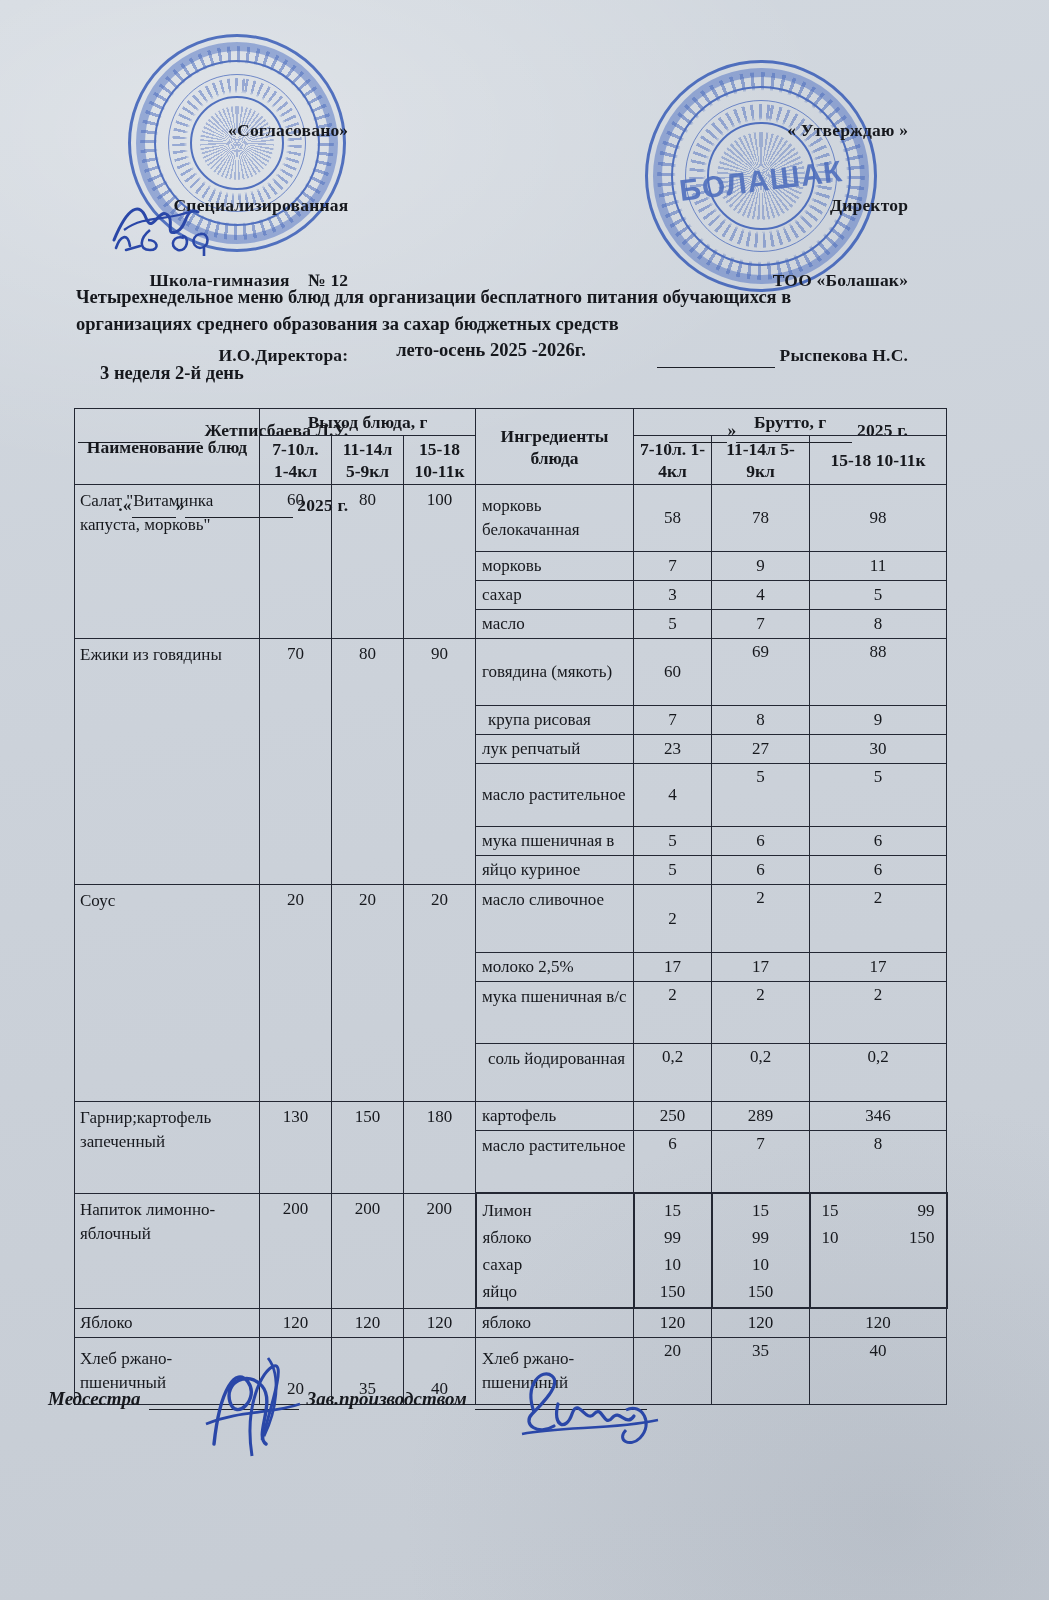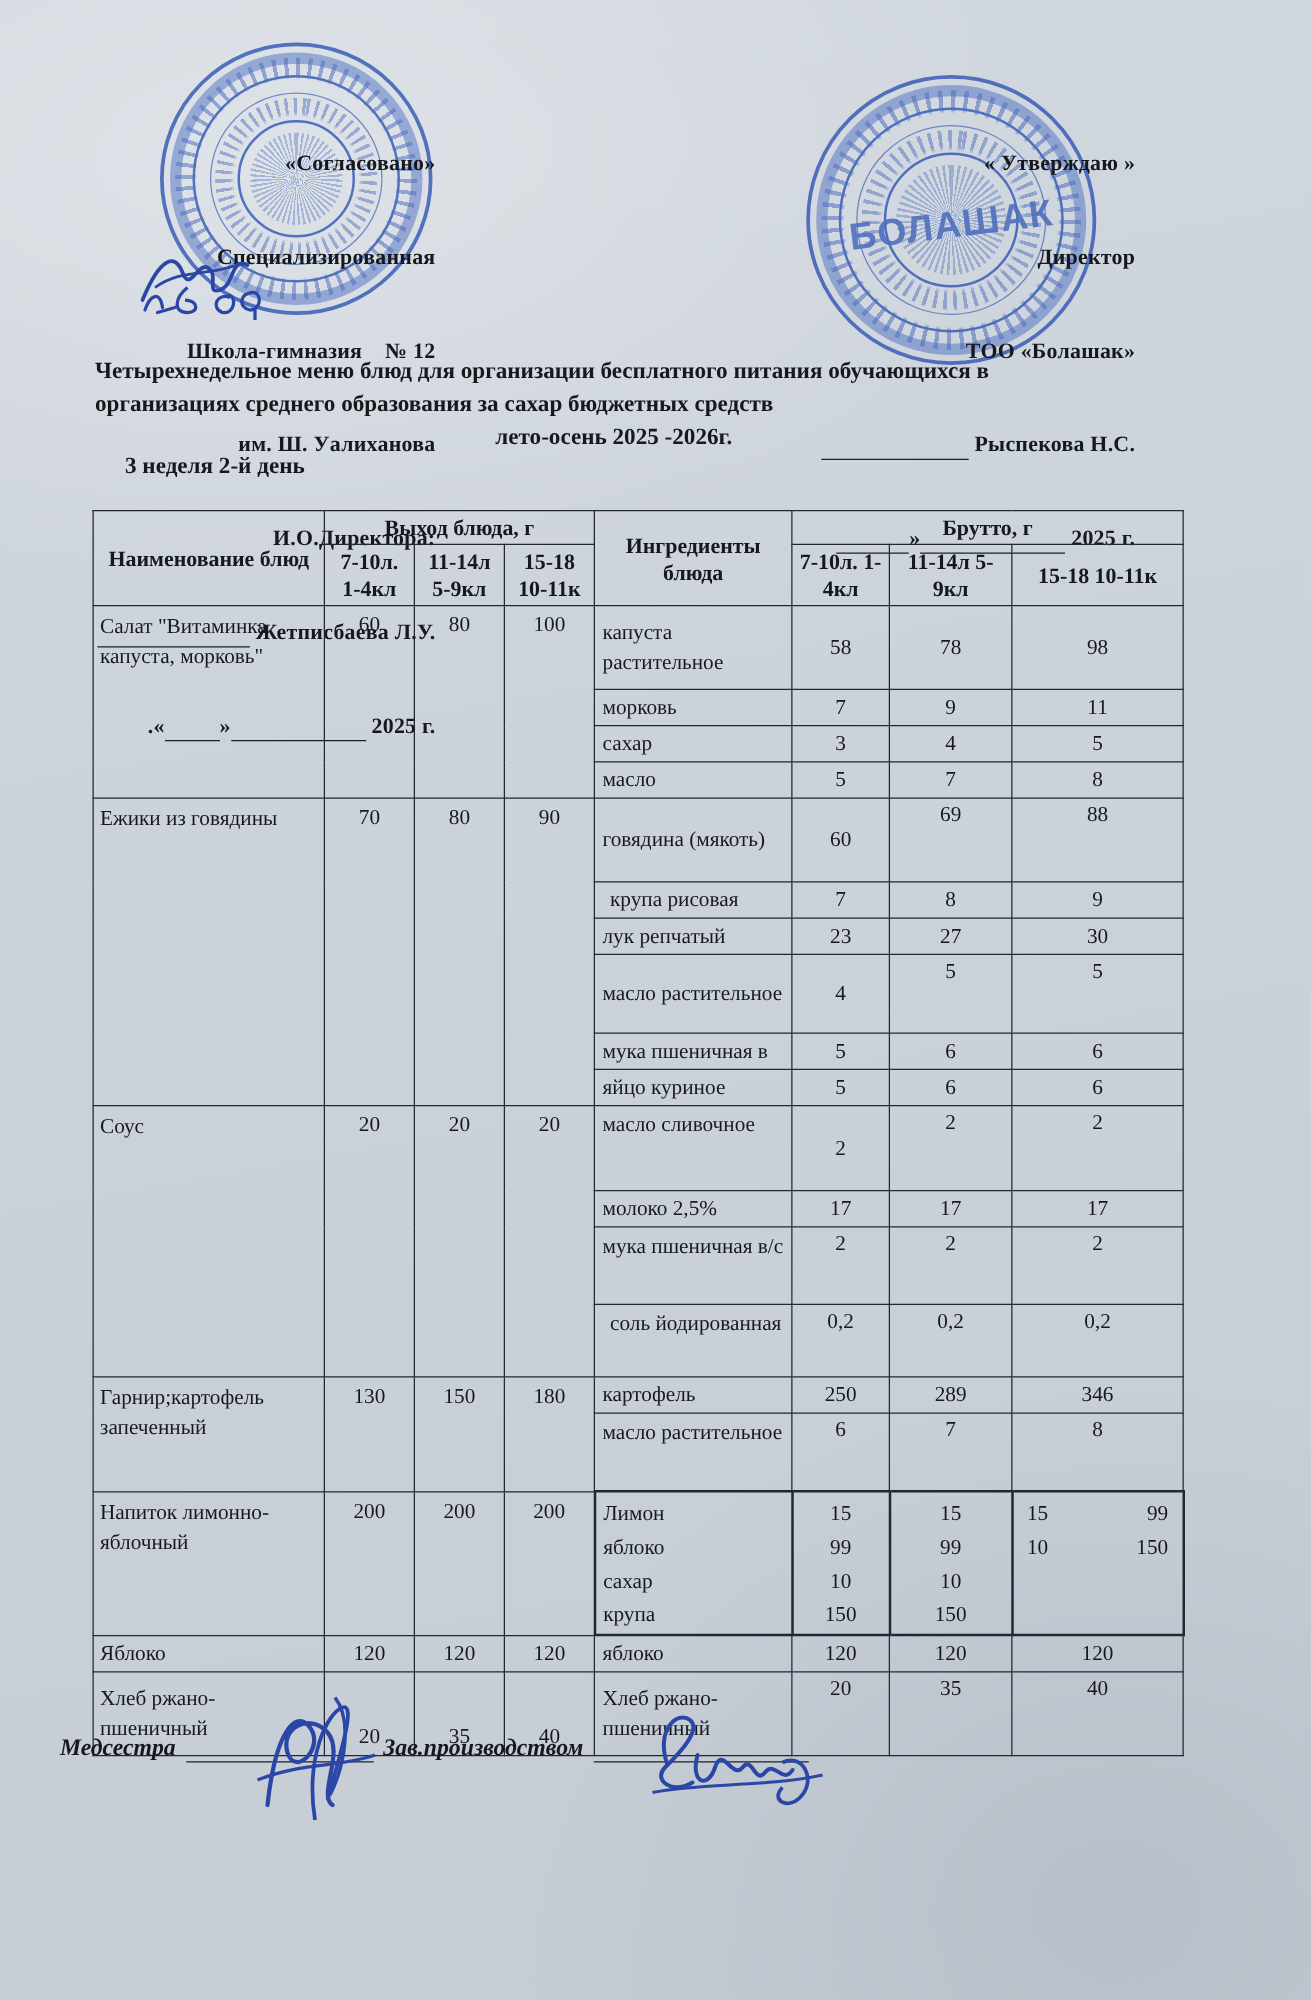--- a/index.html
+++ b/index.html
@@ -205,7 +205,6 @@
     <span class="ln">«Согласовано»</span>
     <span class="ln">Специализированная</span>
     <span class="ln">Школа-гимназия    № 12</span>
-    <span class="ln">им. Ш. Уалиханова</span>
     <span class="ln">И.О.Директора:</span>
     <span class="ln"><span class="sigline" style="width:122px"></span> <span>Жетписбаева Л.У.</span></span>
     <span class="ln"><span>.«</span><span class="sigline" style="width:44px"></span><span>»</span><span class="sigline" style="width:108px"></span> <span>2025 г.</span></span>

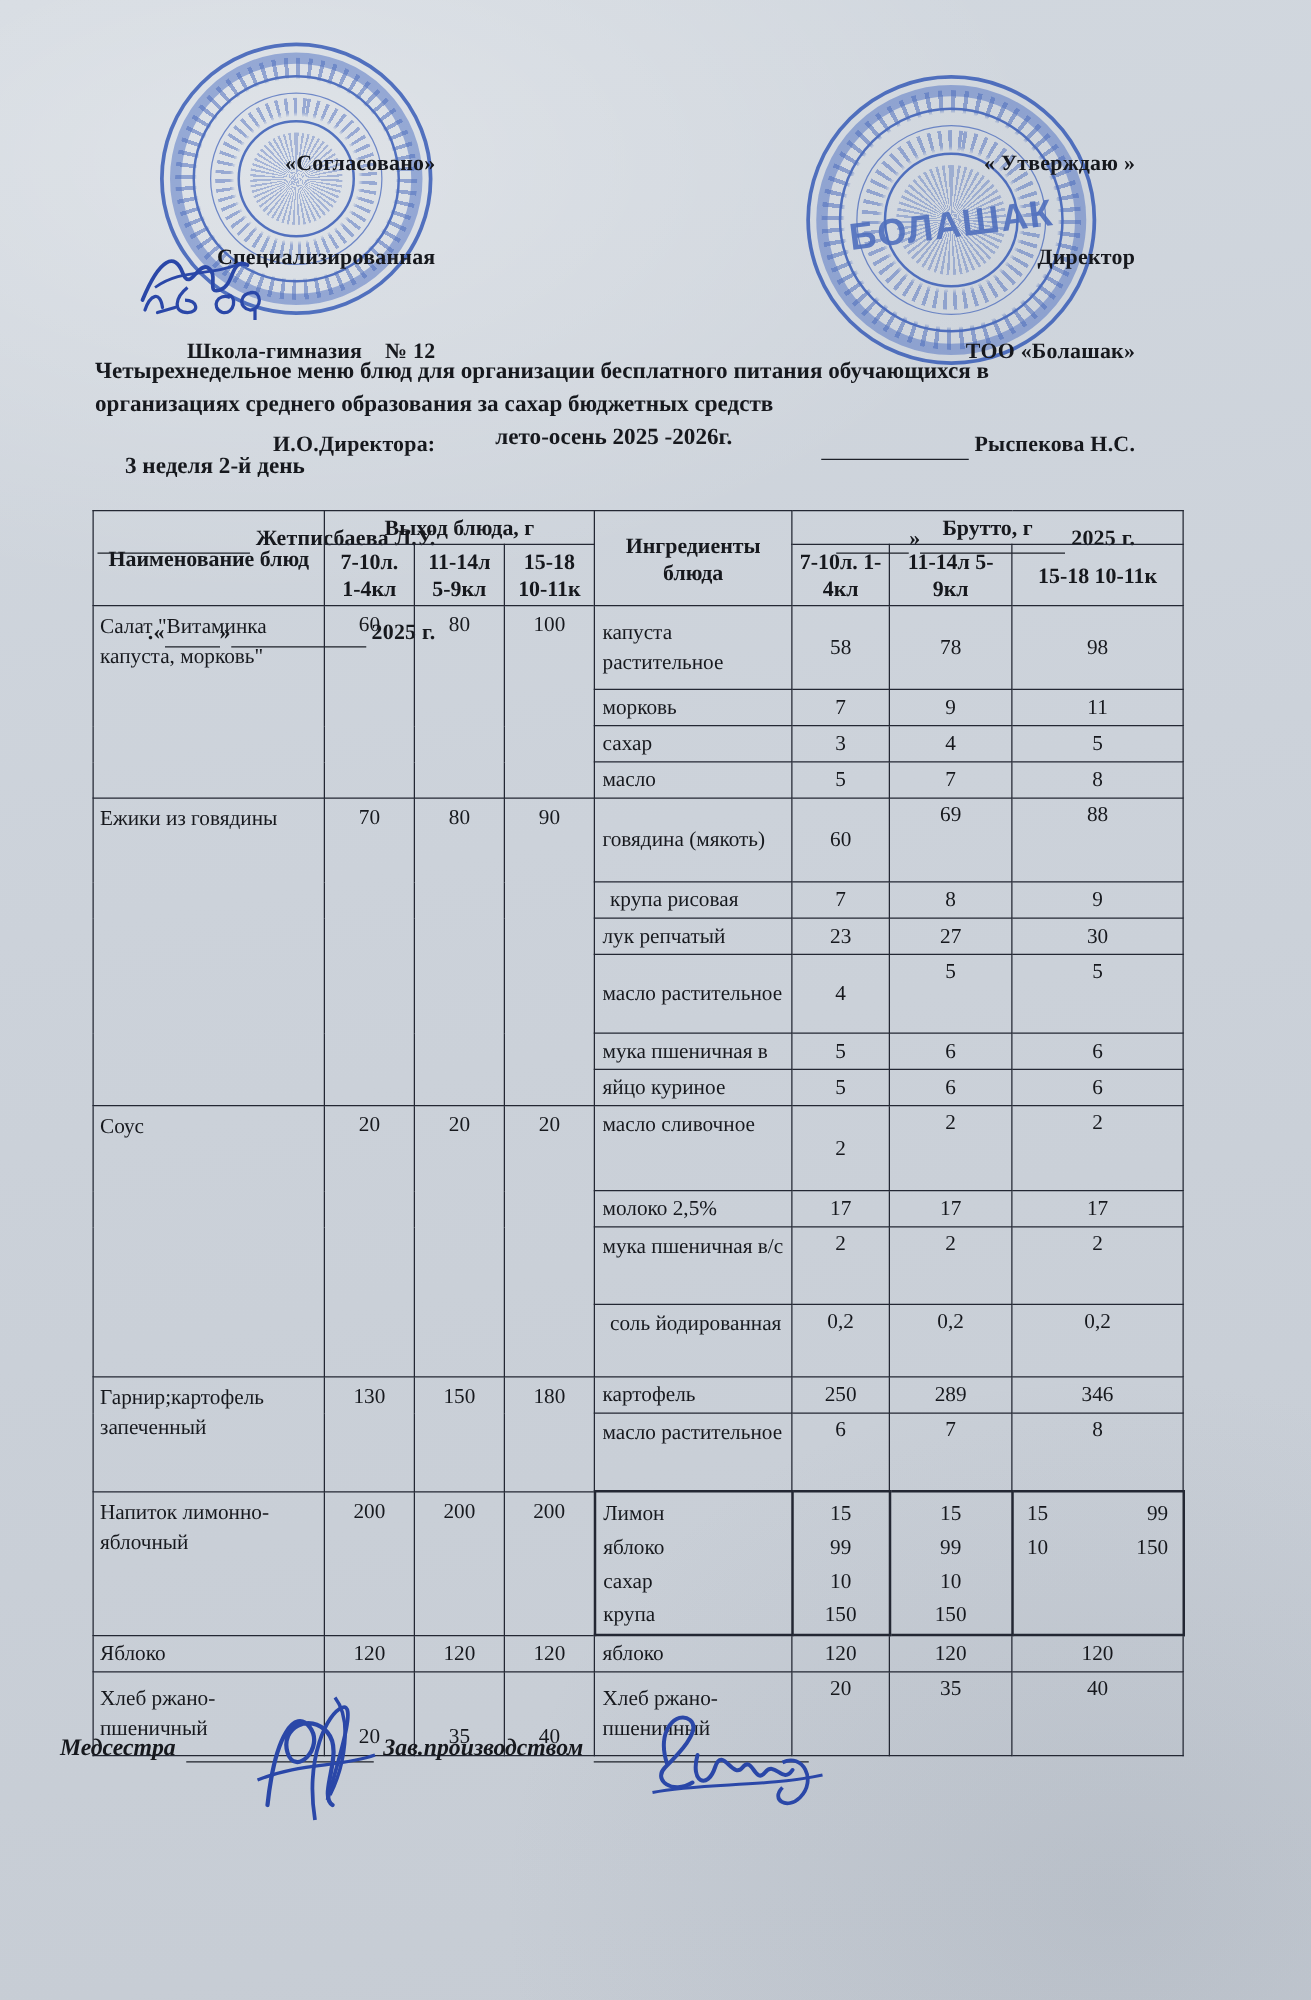--- a/index.html
+++ b/index.html
@@ -270,7 +270,7 @@
         <td class="num" rowspan="4" style="vertical-align:top;padding-top:5px">60</td>
         <td class="num" rowspan="4" style="vertical-align:top;padding-top:5px">80</td>
         <td class="num" rowspan="4" style="vertical-align:top;padding-top:5px">100</td>
-        <td class="ingr" style="height:62px">капуста растительное</td>
+        <td class="ingr" style="height:62px">морковь белокачанная</td>
         <td class="num">58</td>
         <td class="num">78</td>
         <td class="num">98</td>

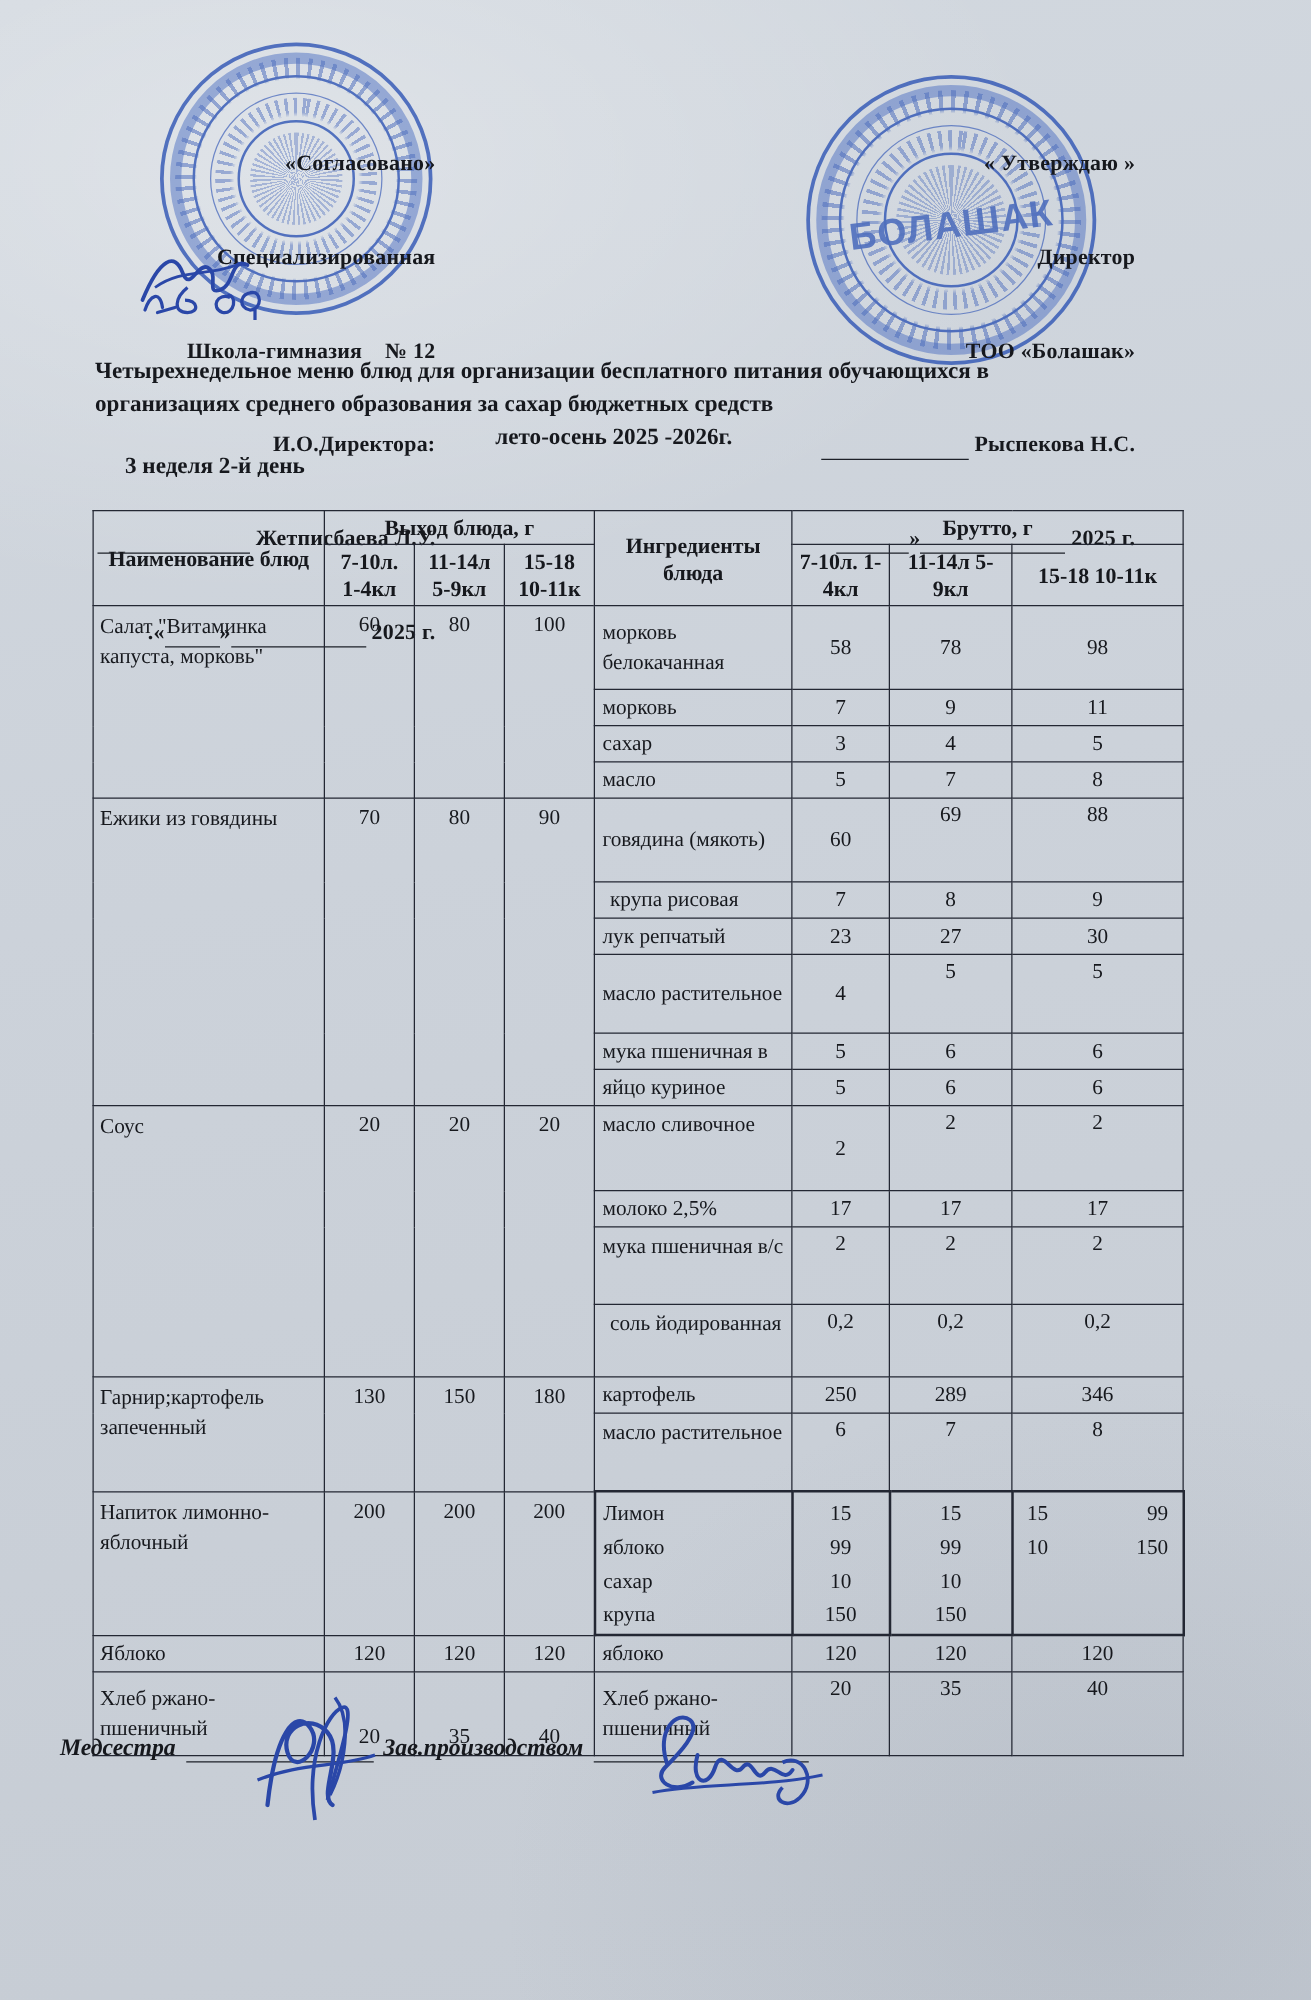--- a/index.html
+++ b/index.html
@@ -391,7 +391,7 @@
             <div>Лимон</div>
             <div>яблоко</div>
             <div>сахар</div>
-            <div>крупа</div>
+            <div>яйцо</div>
           </div>
         </td>
         <td class="num thick" style="vertical-align:top;padding-top:3px">

